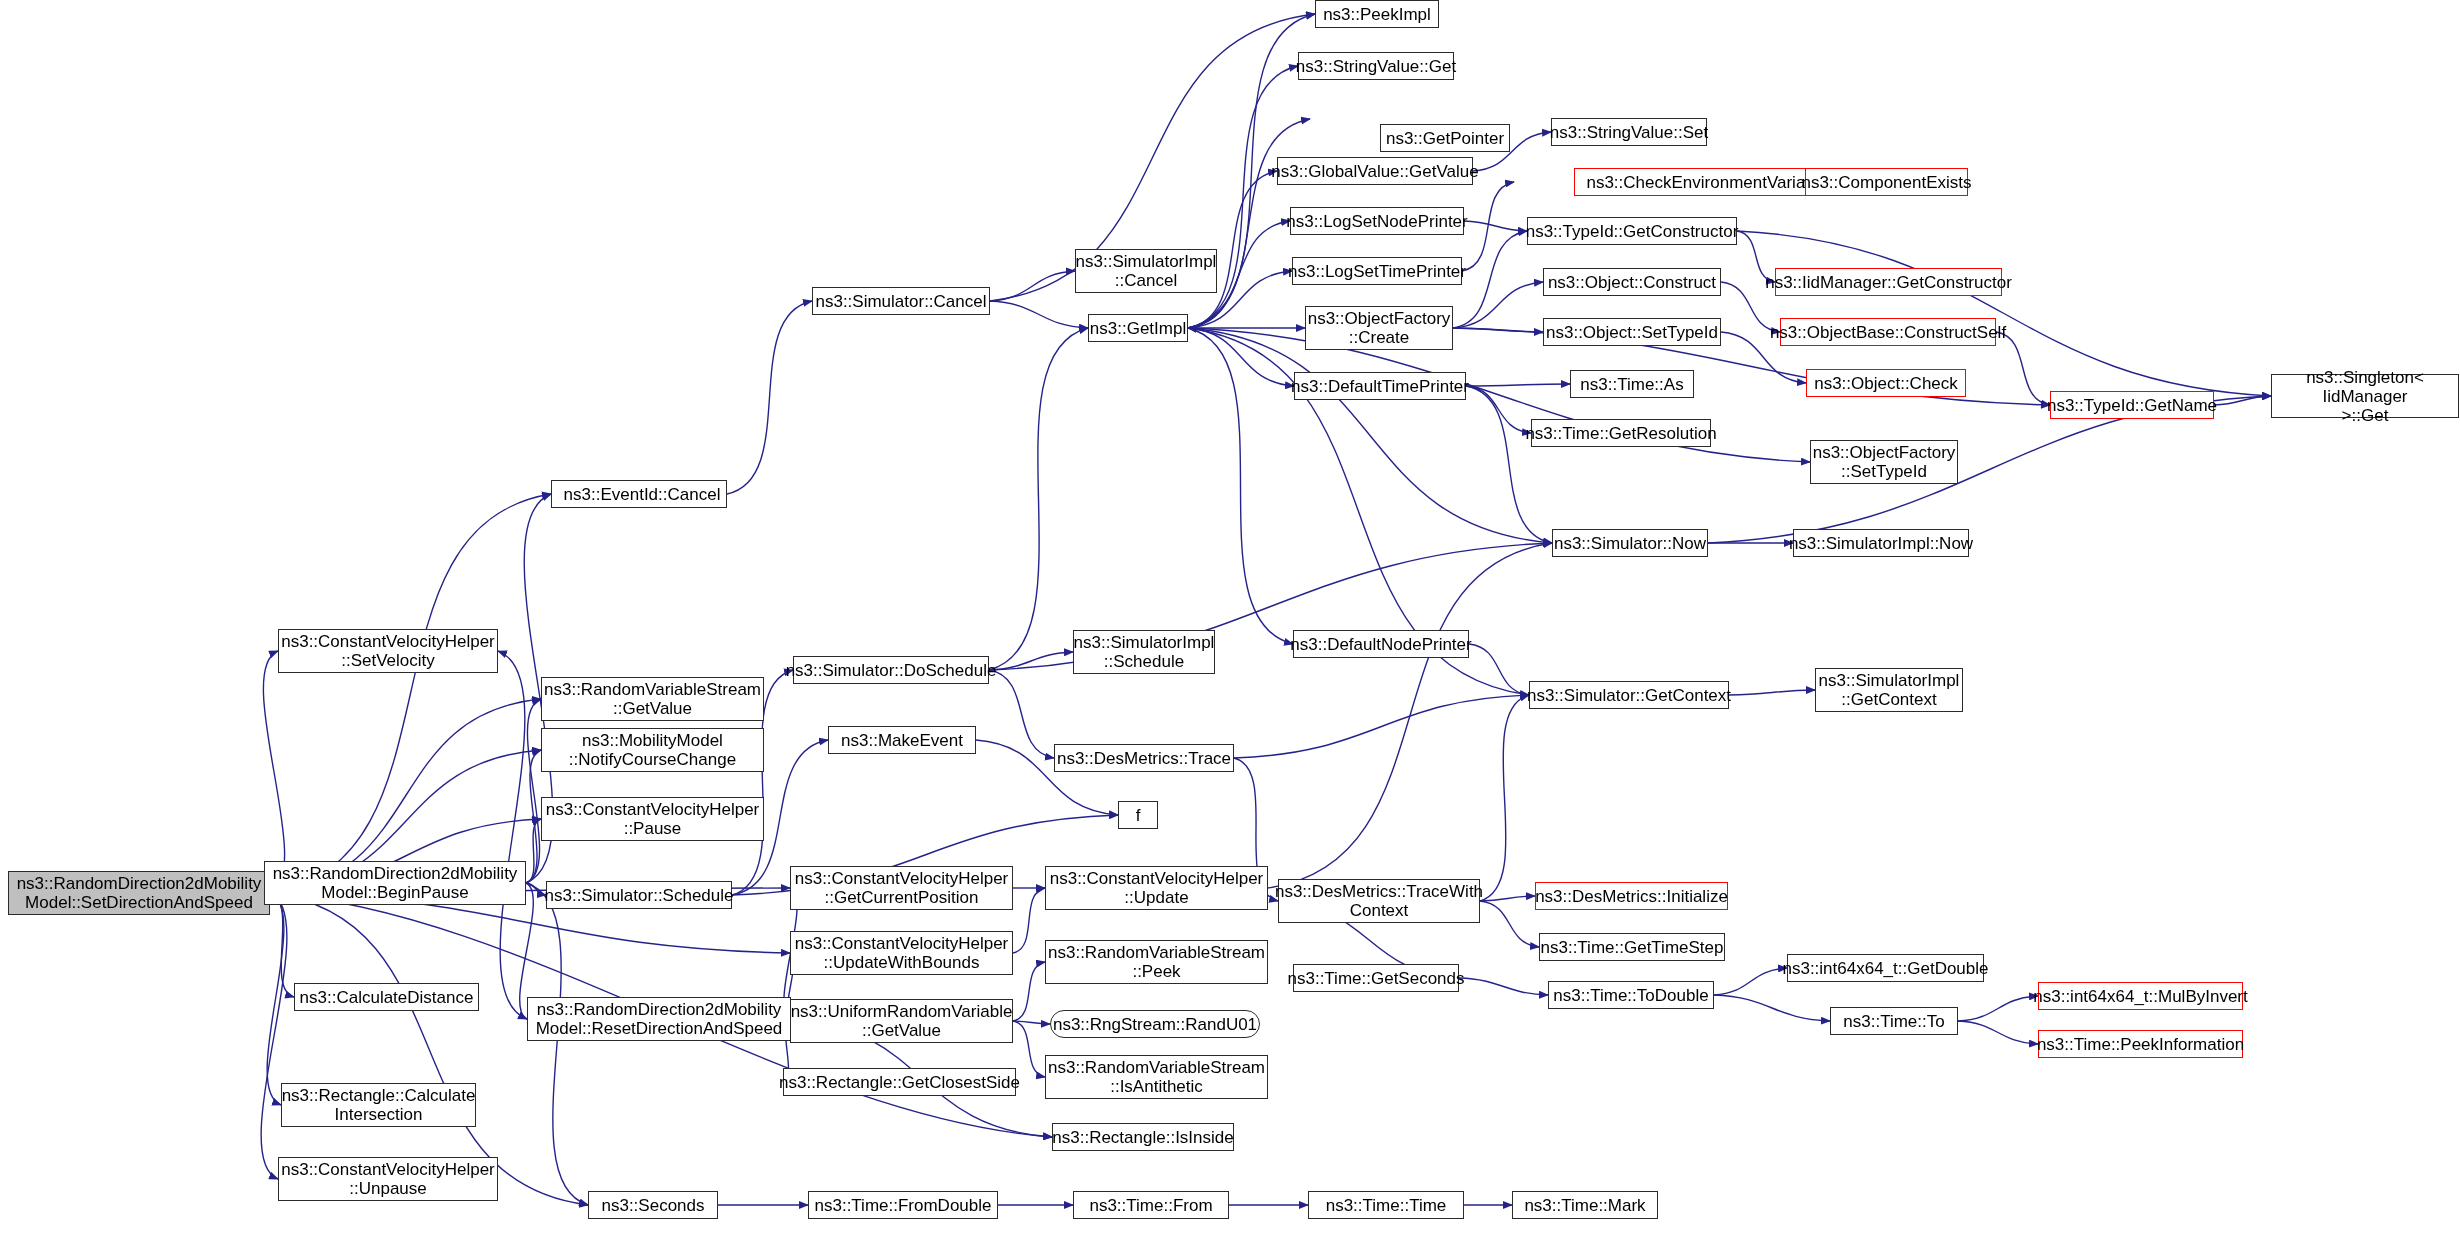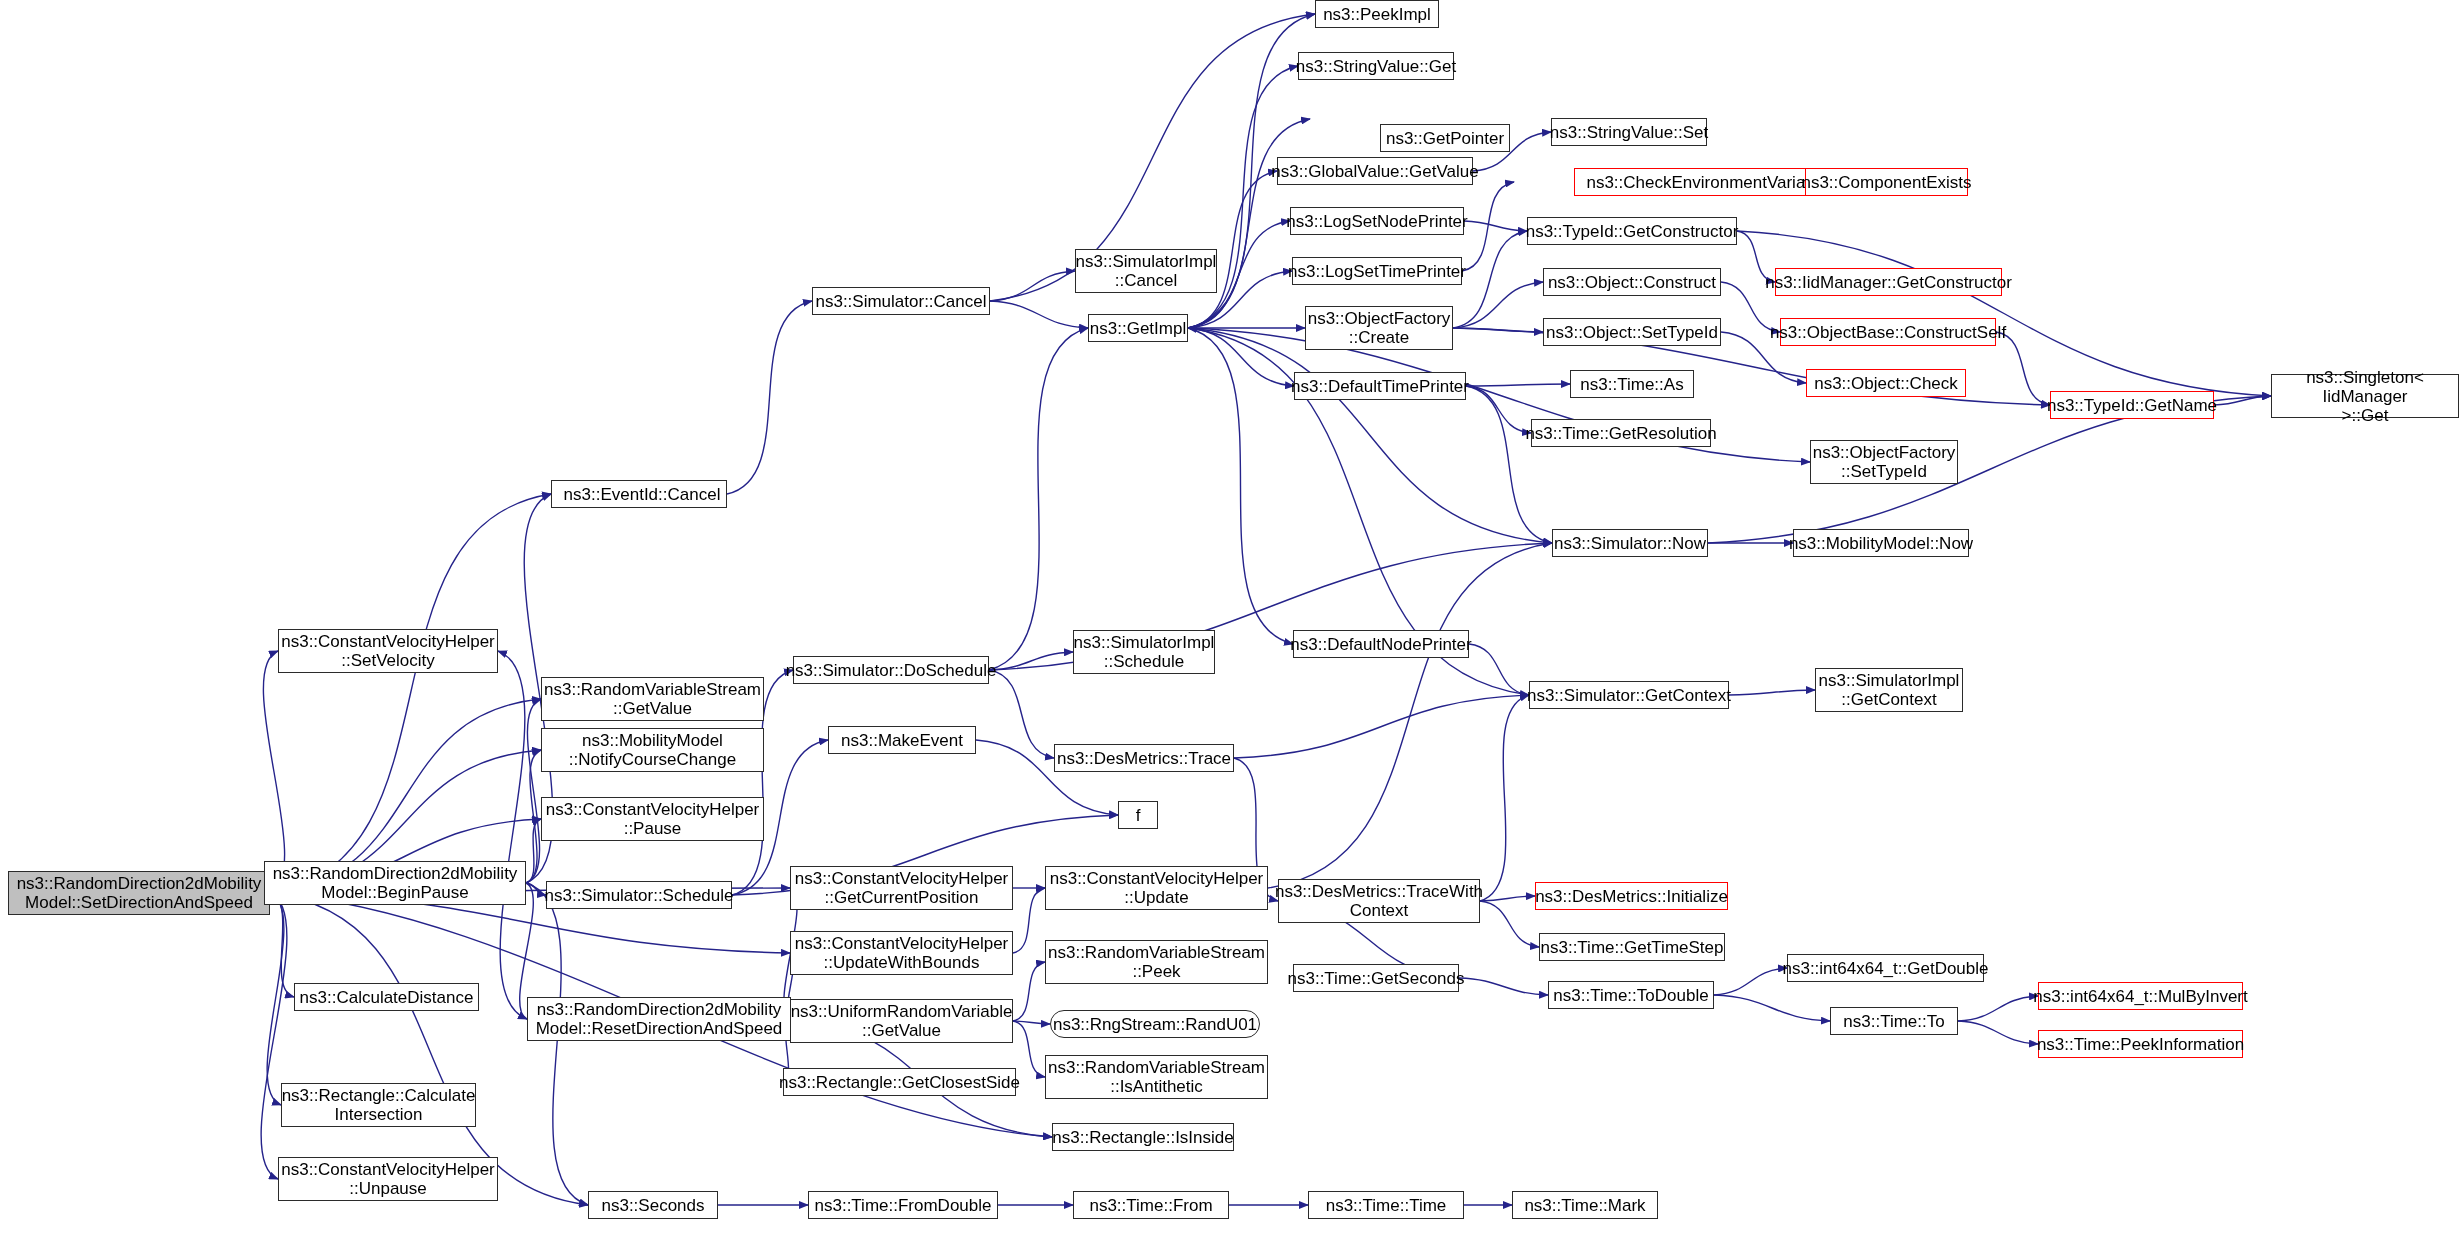--- a/index.html
+++ b/index.html
@@ -229,7 +229,7 @@
       <div class="node" style="left: 2271px; top: 374px; width: 188px; height: 44px;">ns3::Singleton&lt; IidManager
 &gt;::Get</div>
       <div class="node" style="left: 1552px; top: 529px; width: 156px; height: 28px;">ns3::Simulator::Now</div>
-      <div class="node" style="left: 1793px; top: 529px; width: 176px; height: 28px;">ns3::MobilityModel::Now</div>
+      <div class="node" style="left: 1793px; top: 529px; width: 176px; height: 28px;">ns3::SimulatorImpl::Now</div>
       <div class="node" style="left: 1293px; top: 630px; width: 176px; height: 28px;">ns3::DefaultNodePrinter</div>
       <div class="node" style="left: 1529px; top: 681px; width: 200px; height: 28px;">ns3::Simulator::GetContext</div>
       <div class="node" style="left: 1815px; top: 668px; width: 148px; height: 44px;">ns3::SimulatorImpl

